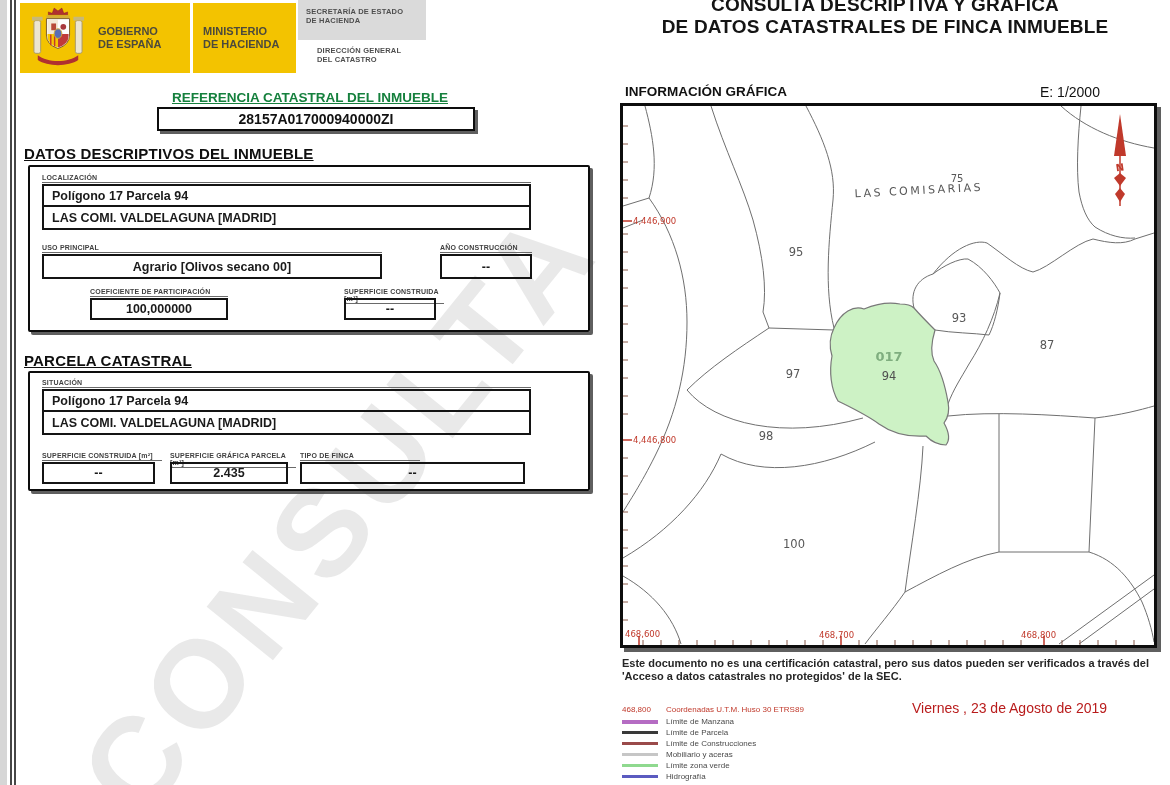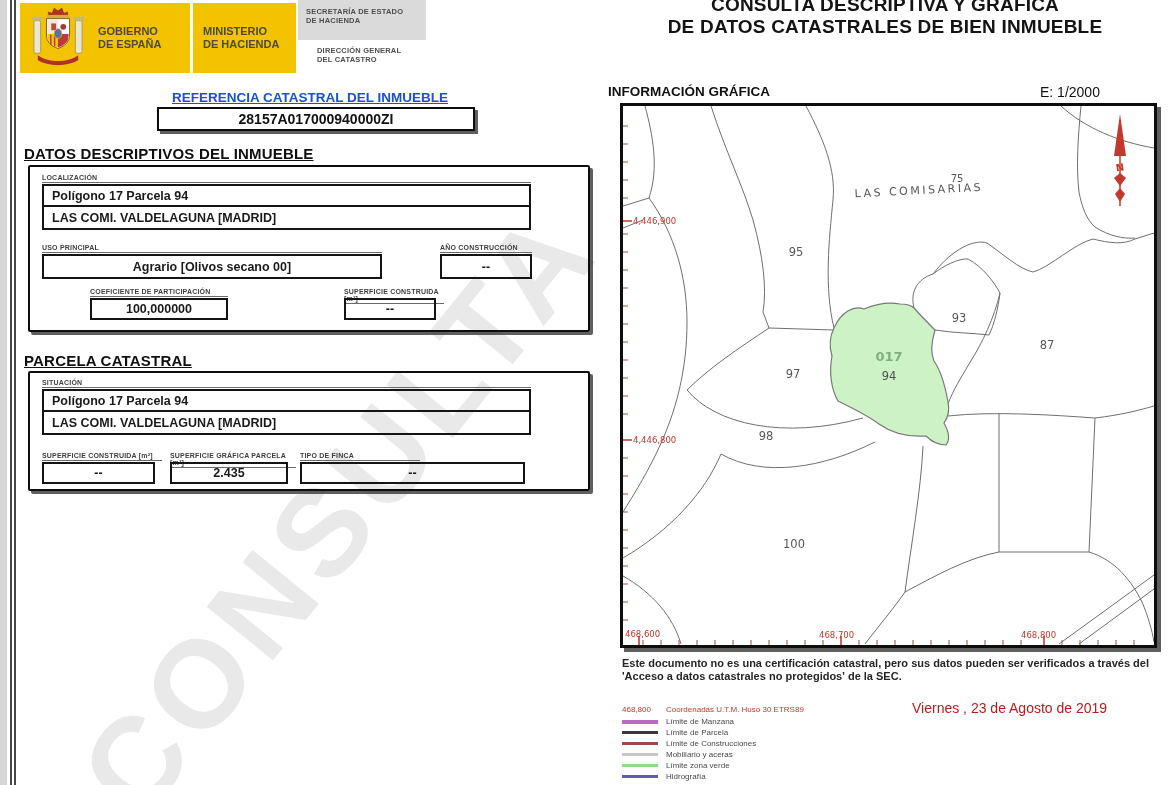--- a/index.html
+++ b/index.html
@@ -124,7 +124,7 @@
 
   <div class="abs doc-title z2">
     <div>CONSULTA DESCRIPTIVA Y GRÁFICA</div>
-    <div>DE DATOS CATASTRALES DE BIEN INMUEBLE</div>
+    <div>DE DATOS CATASTRALES DE FINCA INMUEBLE</div>
   </div>
 
   <div class="abs h-ref z2">REFERENCIA CATASTRAL DEL INMUEBLE</div>

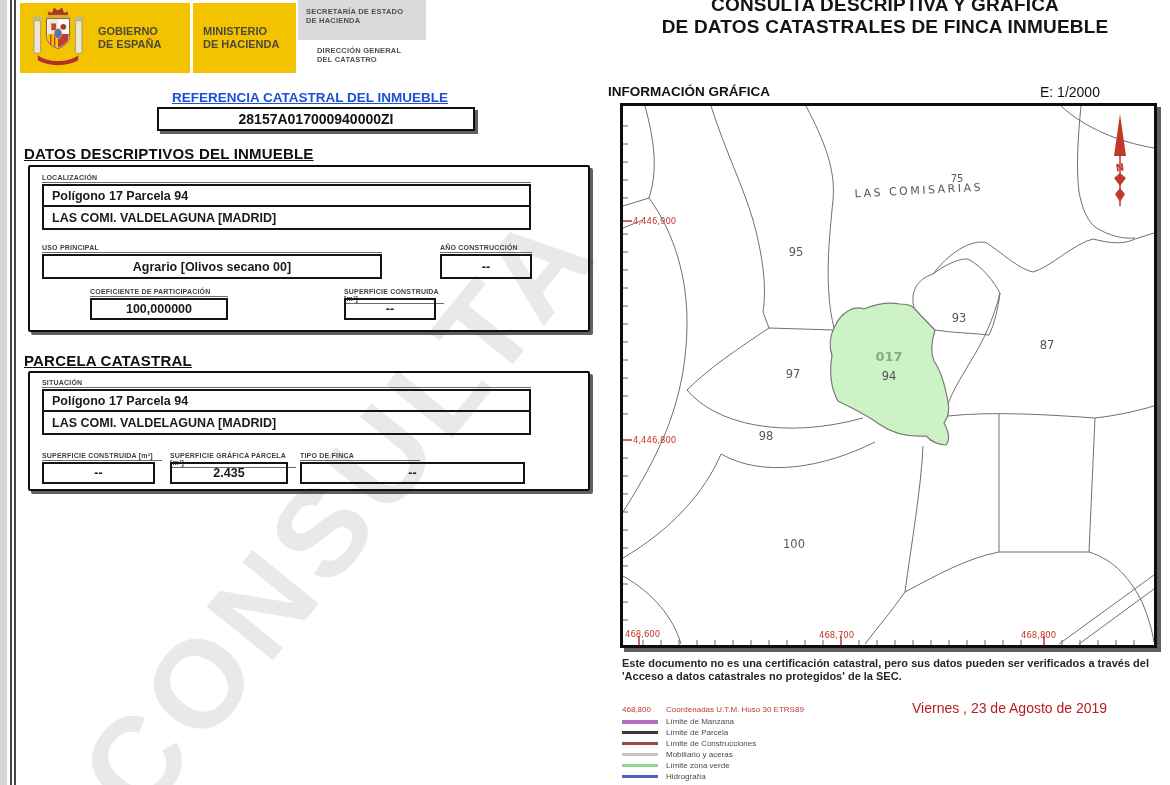--- a/index.html
+++ b/index.html
@@ -34,7 +34,7 @@
 
   
   .h-ref { left:140px; top:90px; width:340px; text-align:center; font-size:13.5px; font-weight:bold;
-    text-decoration:underline; color:#1d4ed8; }
+    text-decoration:underline; color:#15803d; }
   .ref-box { left:157px; top:107px; width:318px; height:24px; border:2px solid #0d0d0d;
     box-shadow:3px 3px 0 rgba(55,55,55,0.8); display:flex; align-items:center; justify-content:center;
     font-size:14px; font-weight:bold; color:#111; }

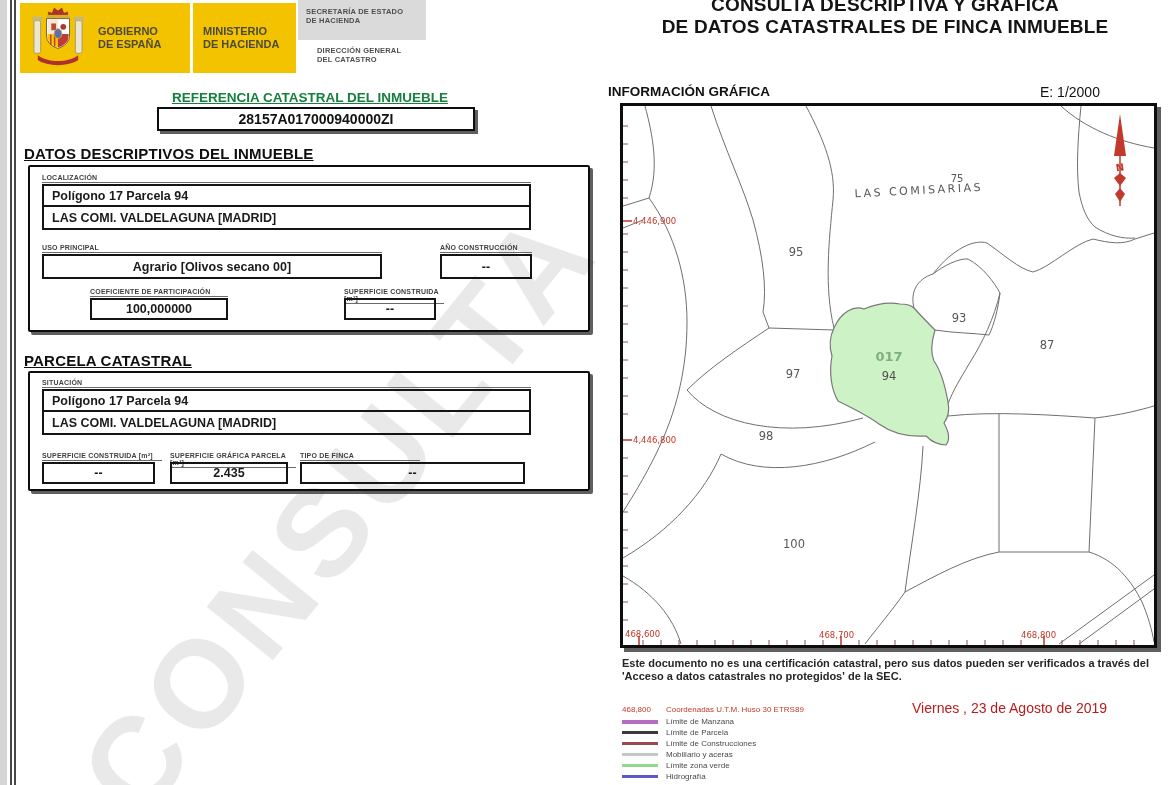--- a/index.html
+++ b/index.html
@@ -51,7 +51,7 @@
   .fbox2 .row:first-child { border-bottom:2px solid #141414; }
 
   
-  .map-h { left:608px; top:84px; font-size:13.5px; font-weight:bold; color:#111; }
+  .map-h { left:625px; top:84px; font-size:13.5px; font-weight:bold; color:#111; }
   .map-scale { left:1040px; top:84px; width:117px; font-size:14px; font-weight:normal; color:#111; }
   .map-frame { left:620px; top:103px; width:537px; height:545px; border:3px solid #0d0d0d;
     background:#ffffff; box-shadow:4px 4px 0 rgba(55,55,55,0.8); }

